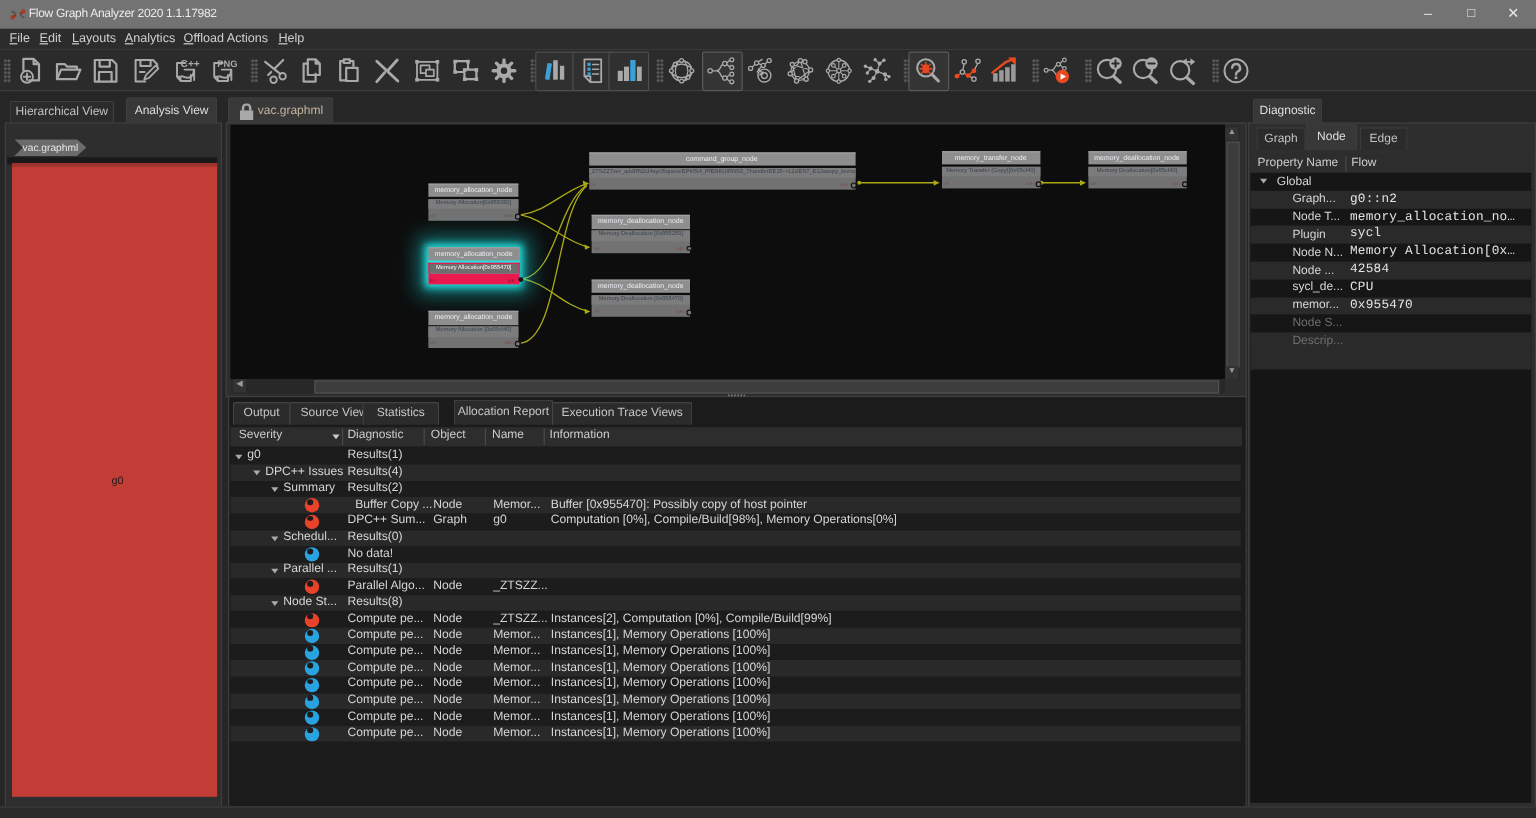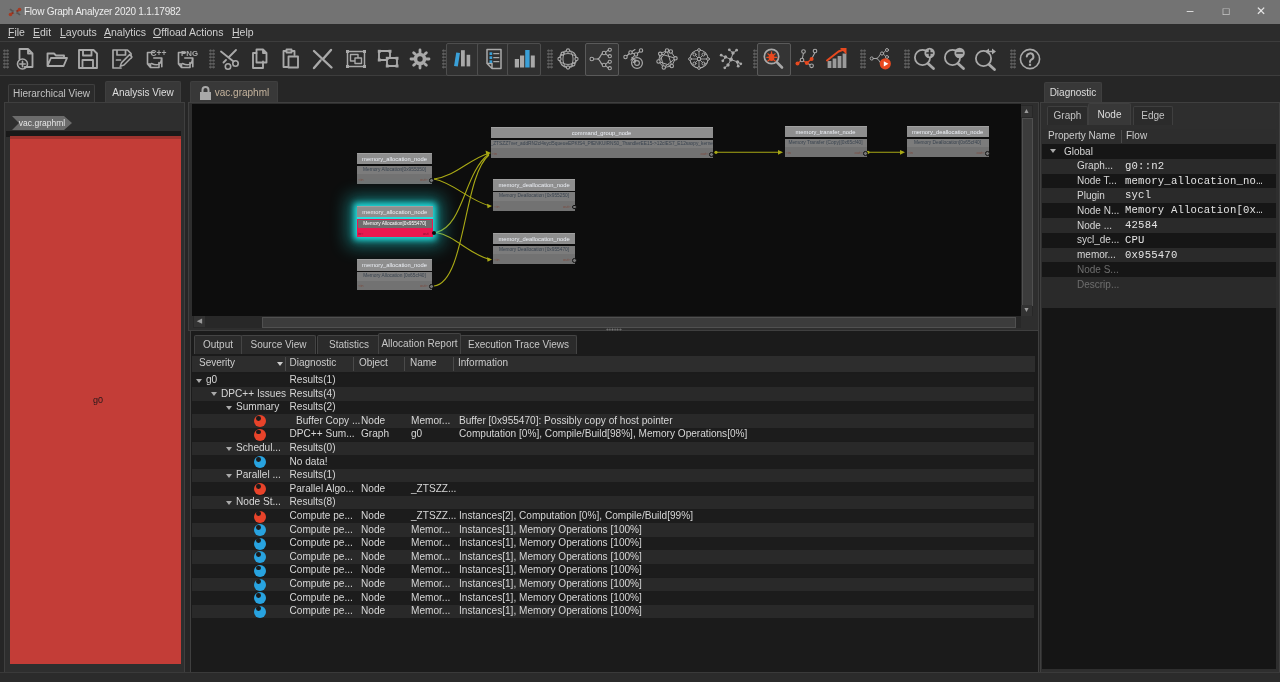--- a/index.html
+++ b/index.html
@@ -493,7 +493,7 @@
   background-image:radial-gradient(#777 0.7px,transparent 1px);background-size:2.6px 3px"></div>
 <div class="btab" style="left:194px;width:46px;line-height:18px">Output</div>
 <div class="btab" style="left:241px;width:73px;line-height:18px">Source View</div>
-<div class="btab" style="left:317px;width:62px;line-height:18px">Statistics</div>
+<div class="btab" style="left:302px;width:62px;line-height:18px">Statistics</div>
 <div class="btab tabsel" style="left:378px;width:81px;top:333px;height:20px;line-height:20px">Allocation Report</div>
 <div class="btab" style="left:460px;width:115px;line-height:18px">Execution Trace Views</div>
 <div id="bheader">

